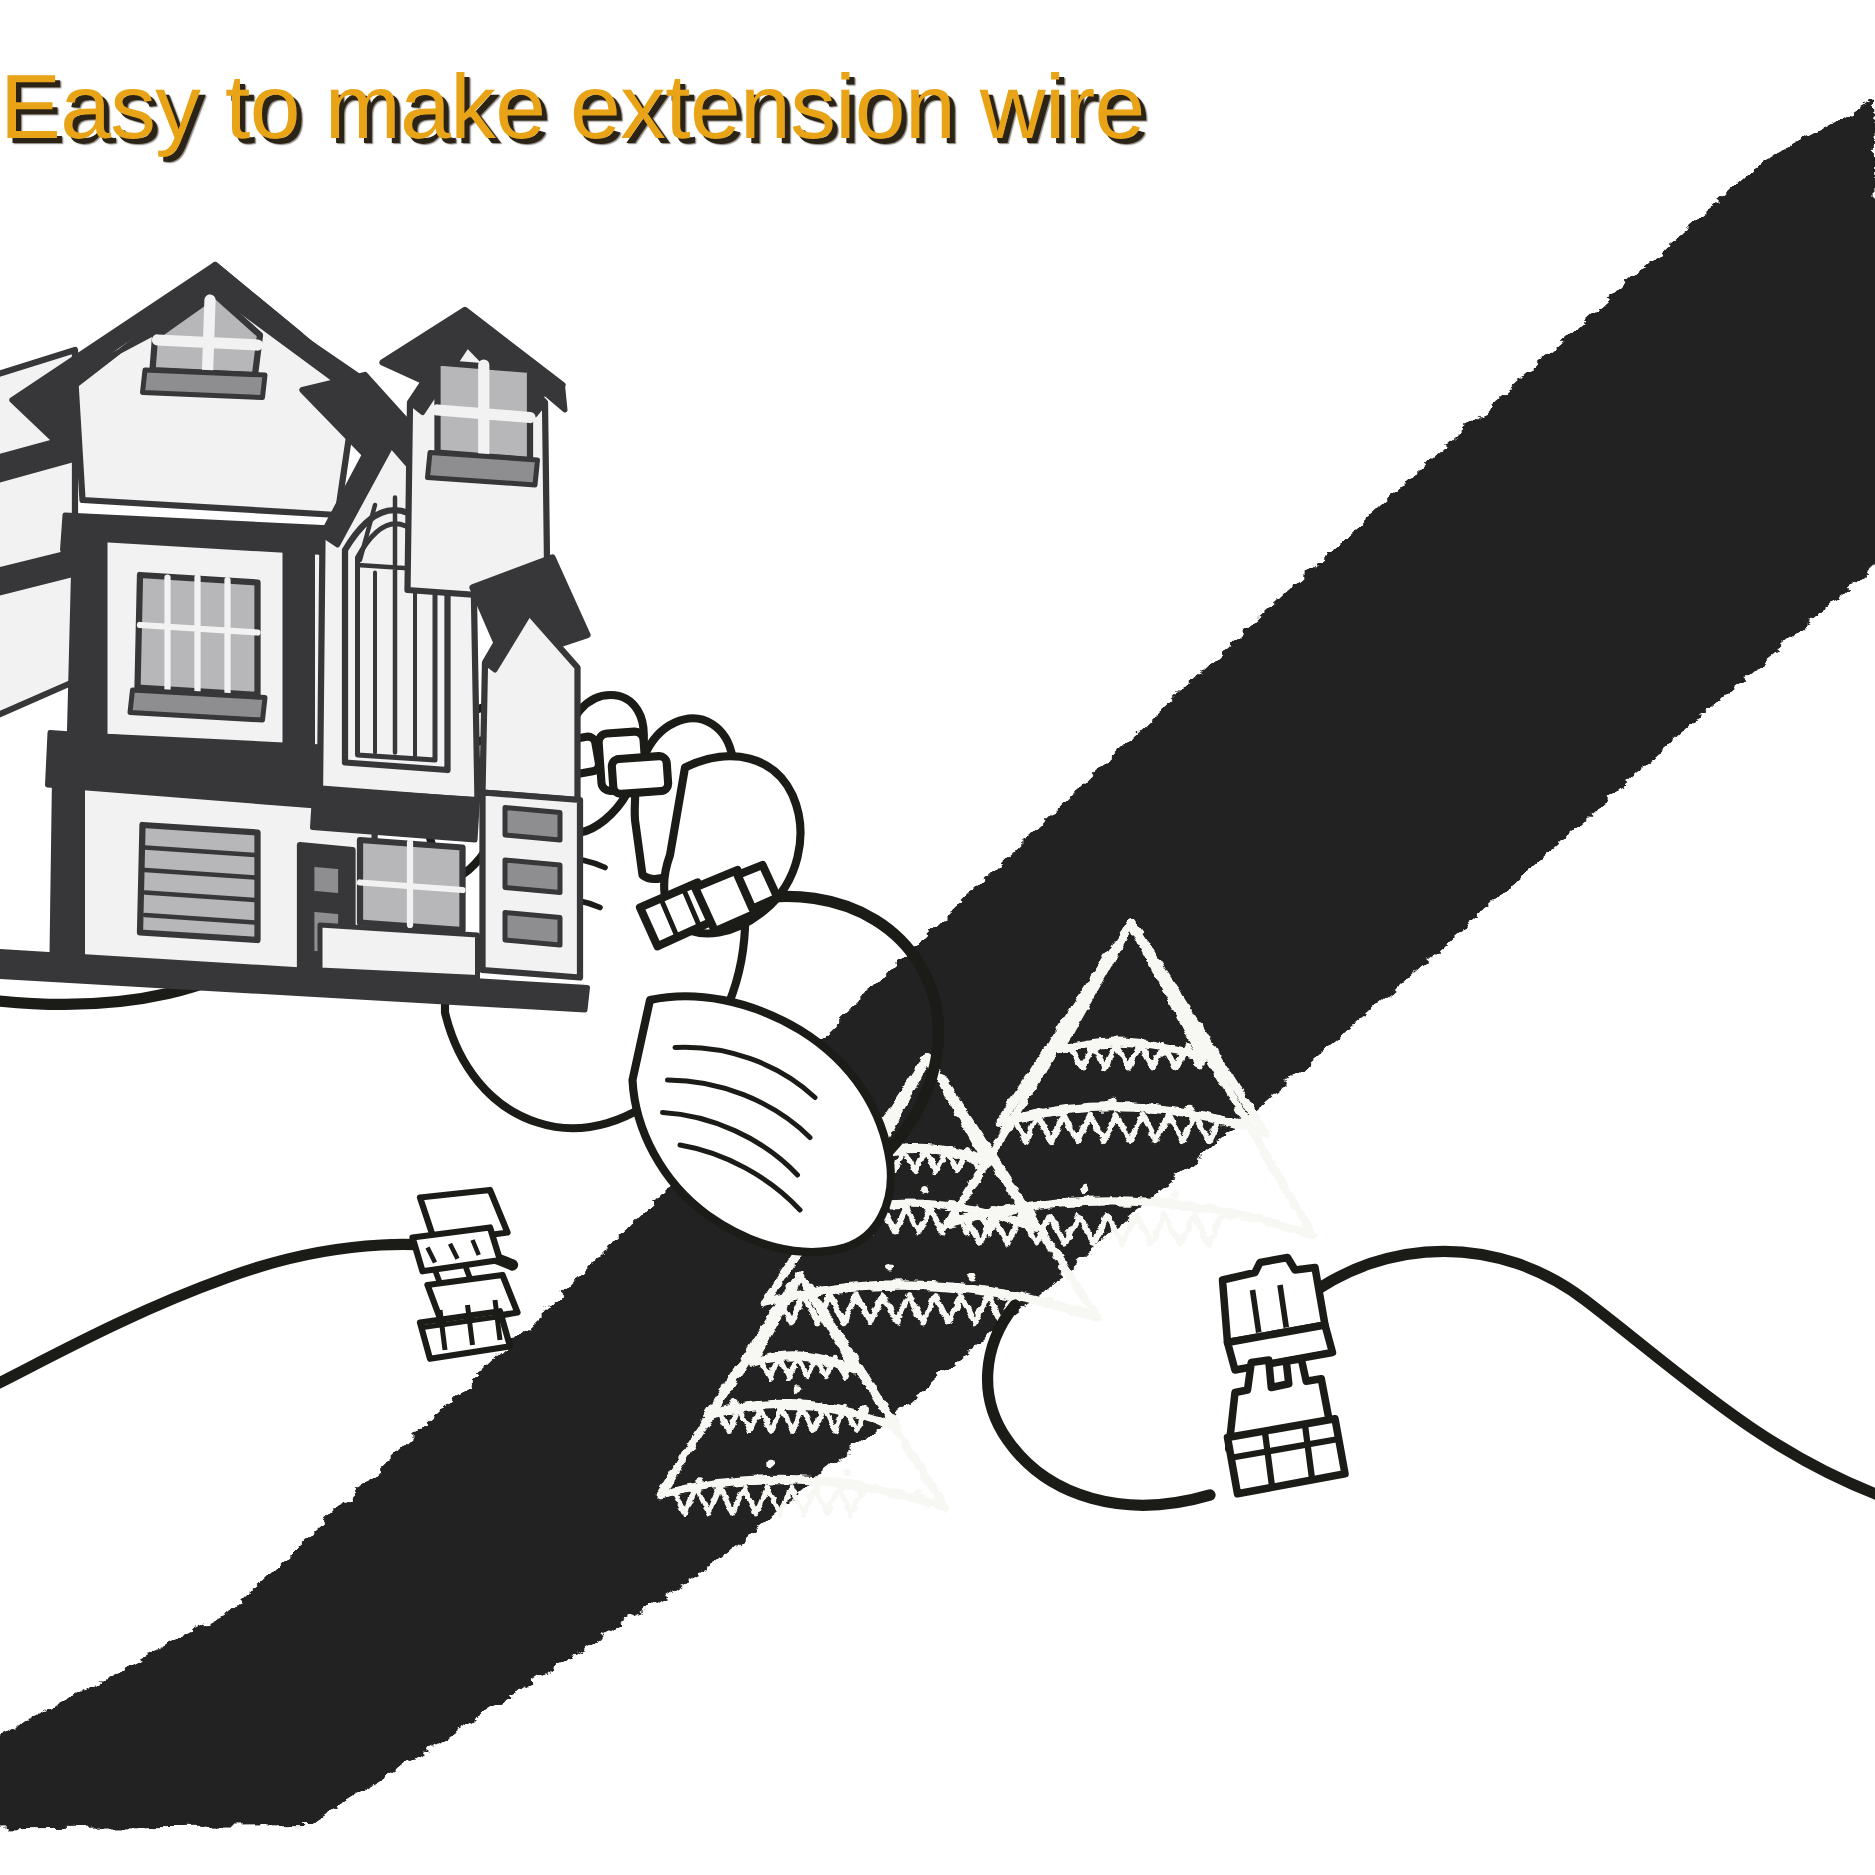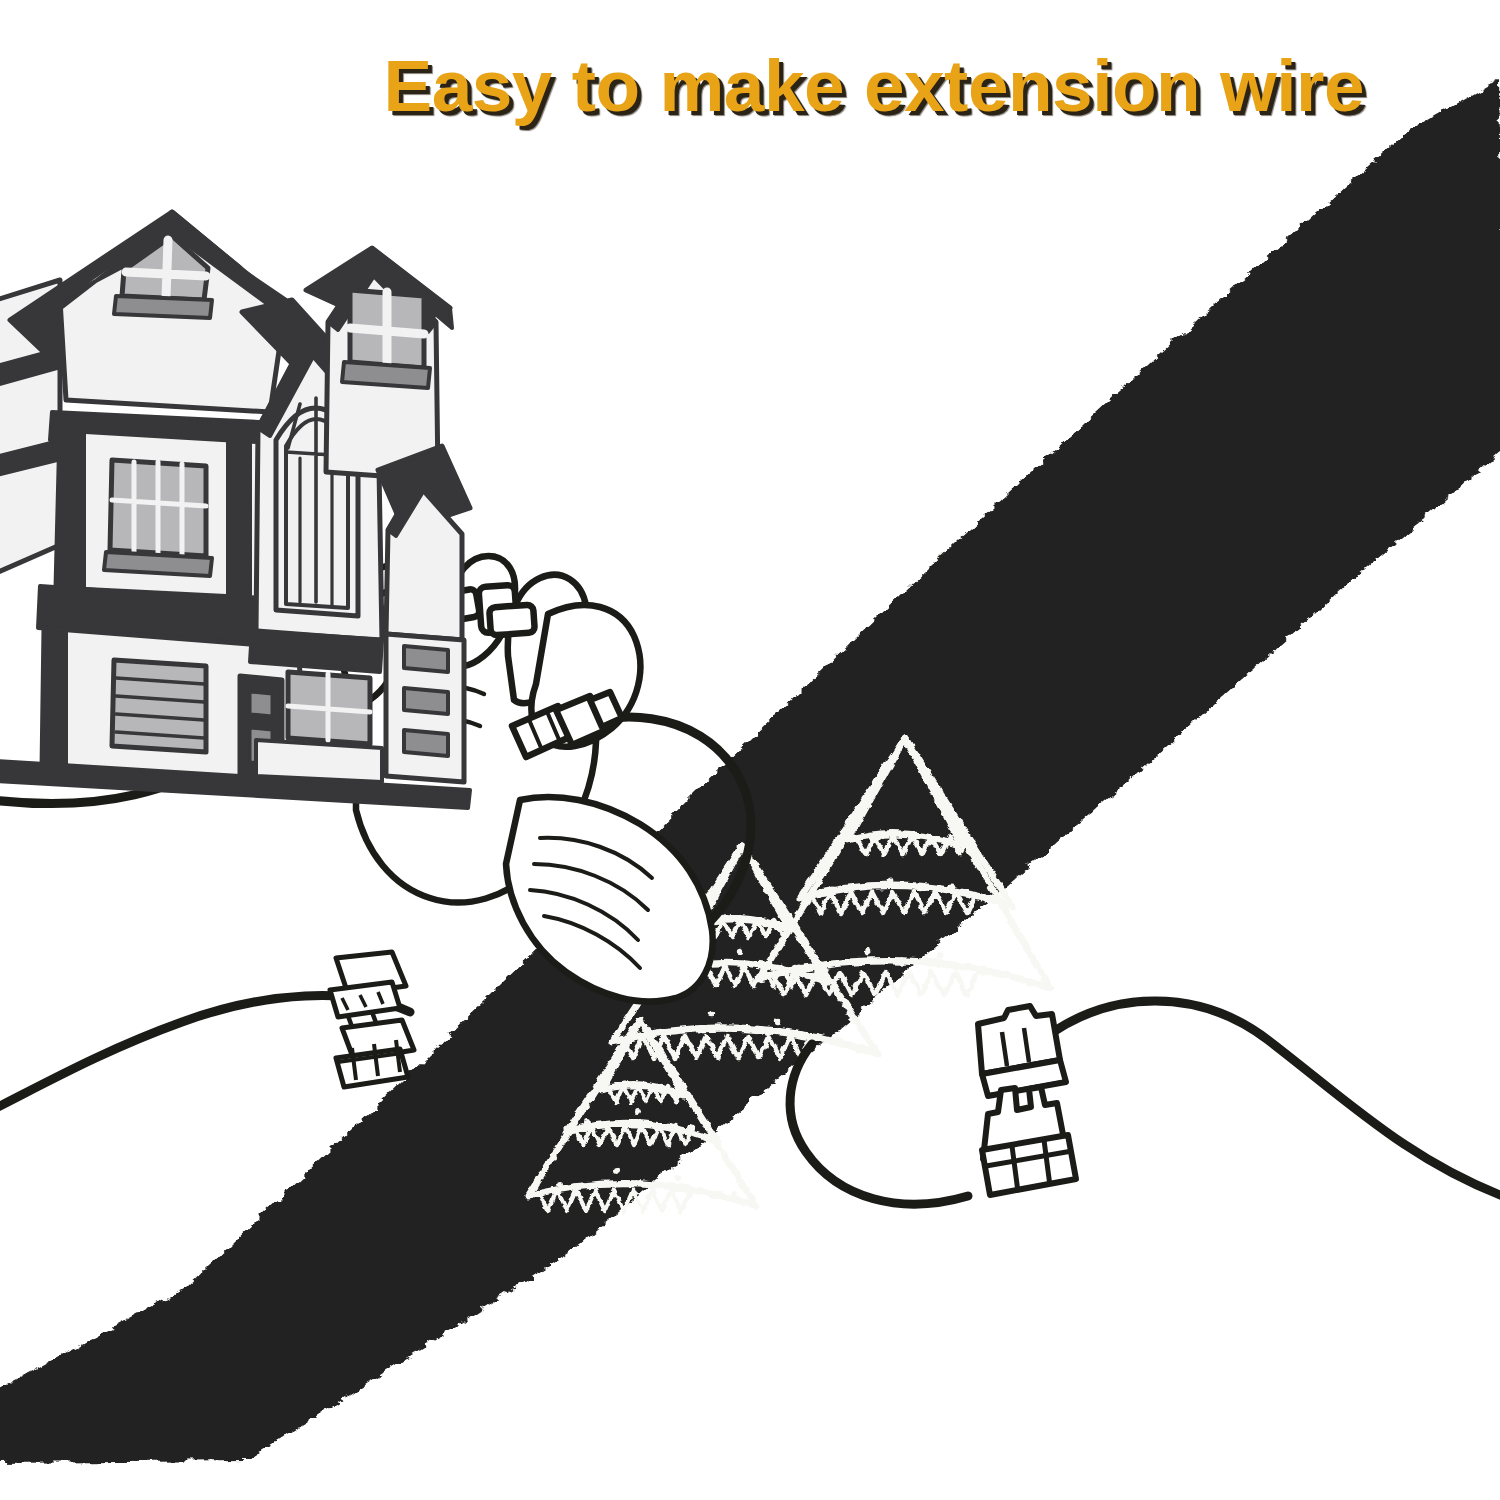--- a/index.html
+++ b/index.html
@@ -18,10 +18,10 @@
     position:absolute;
     left:0;top:44px;
     width:1364px;
-    text-align:right;
+    text-align:left;
     font-family:"Liberation Sans",sans-serif;
     font-size:73px;
-    font-weight:bold;
+    font-weight:normal;
     letter-spacing:-0.5px;
     color:#e8a317;
     text-shadow:4px 4px 0 #2b2316, 5px 5px 1px rgba(30,24,10,.55);

